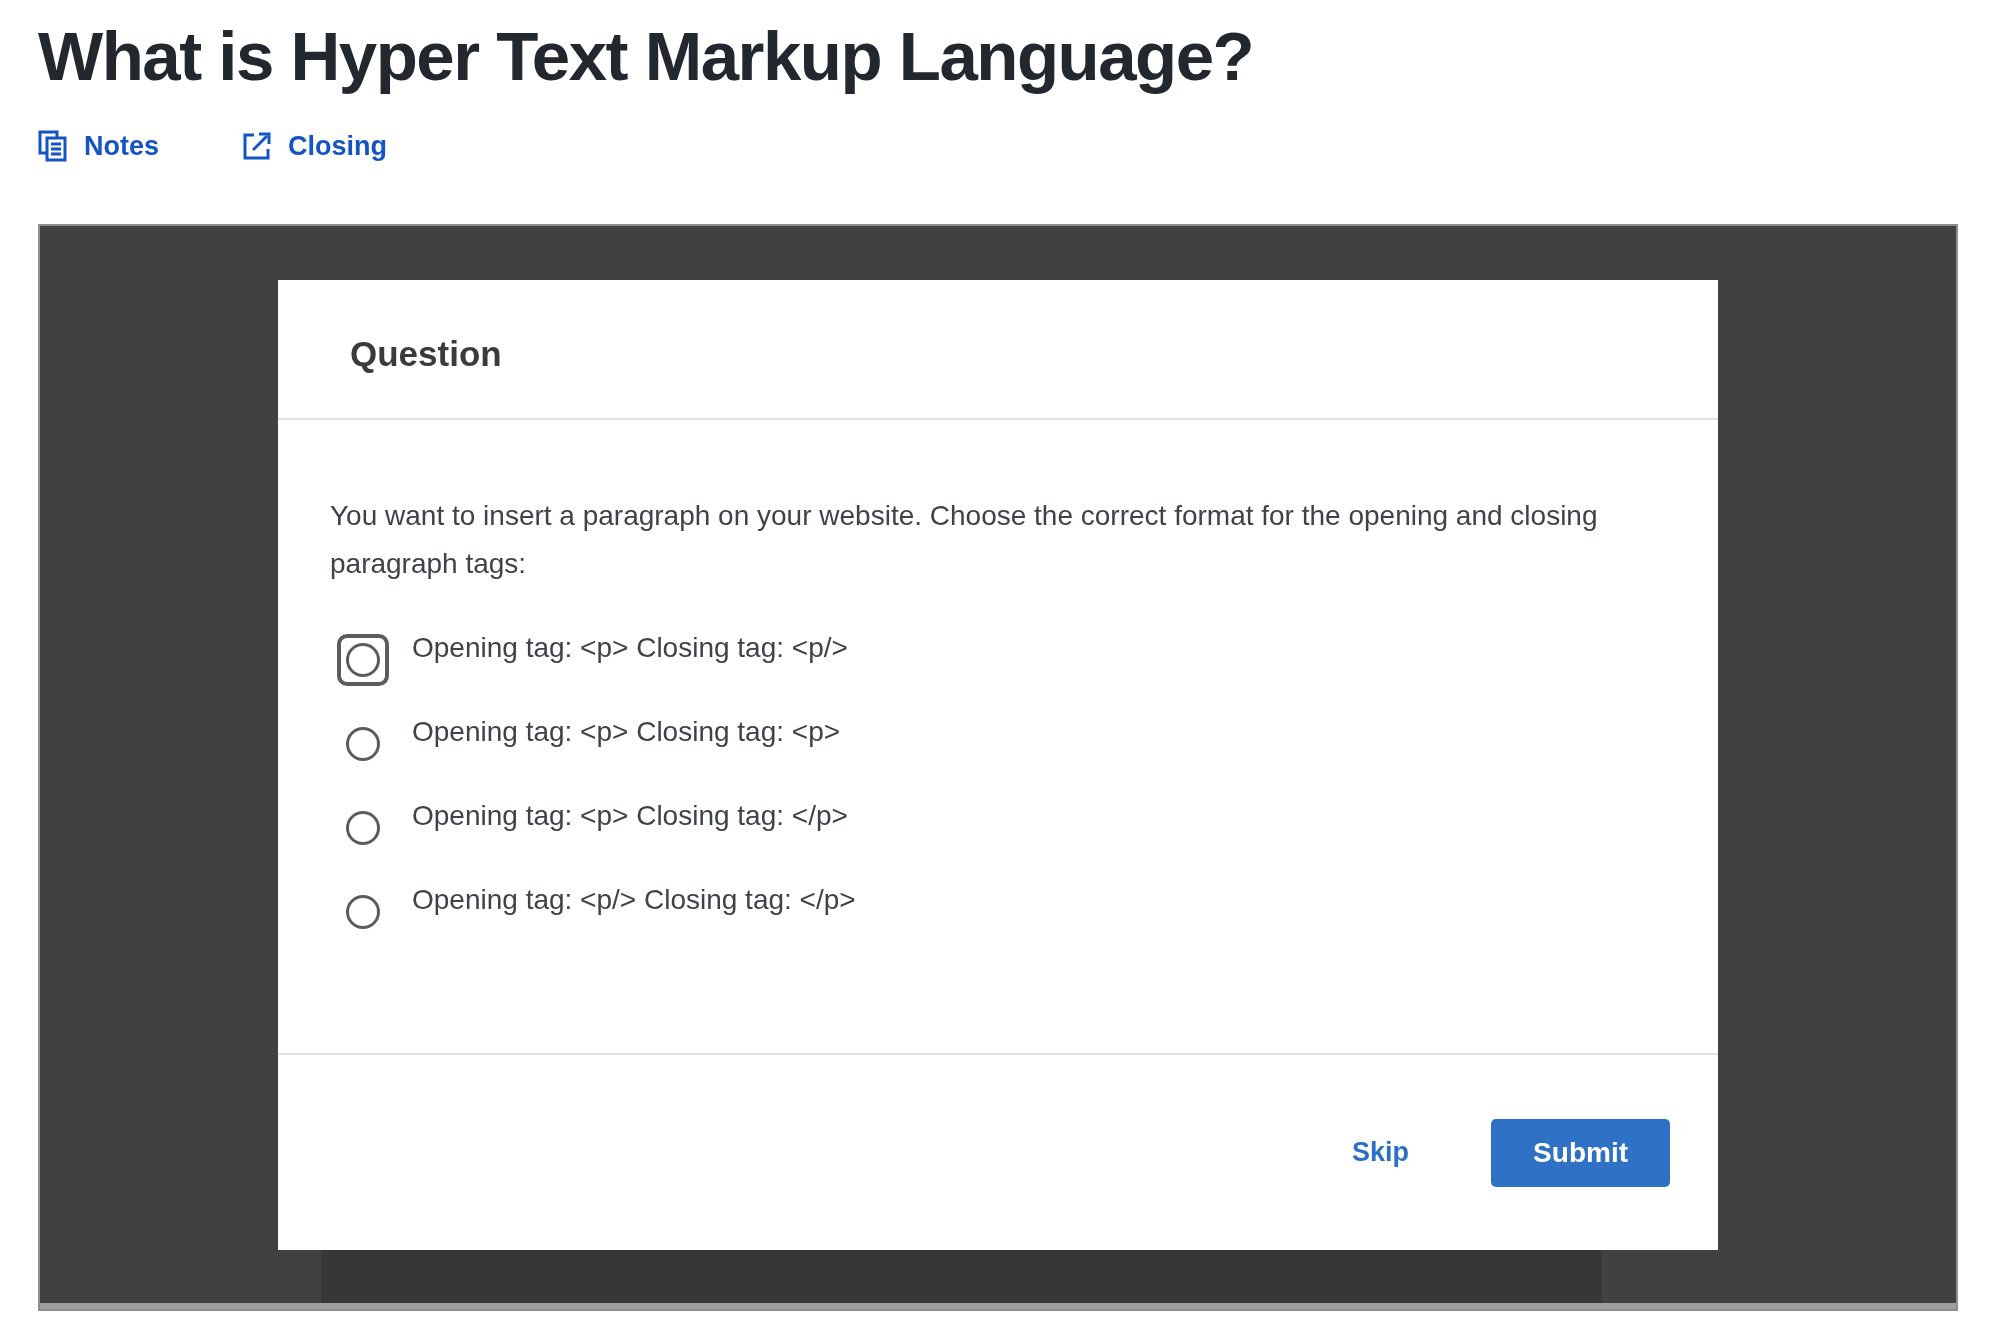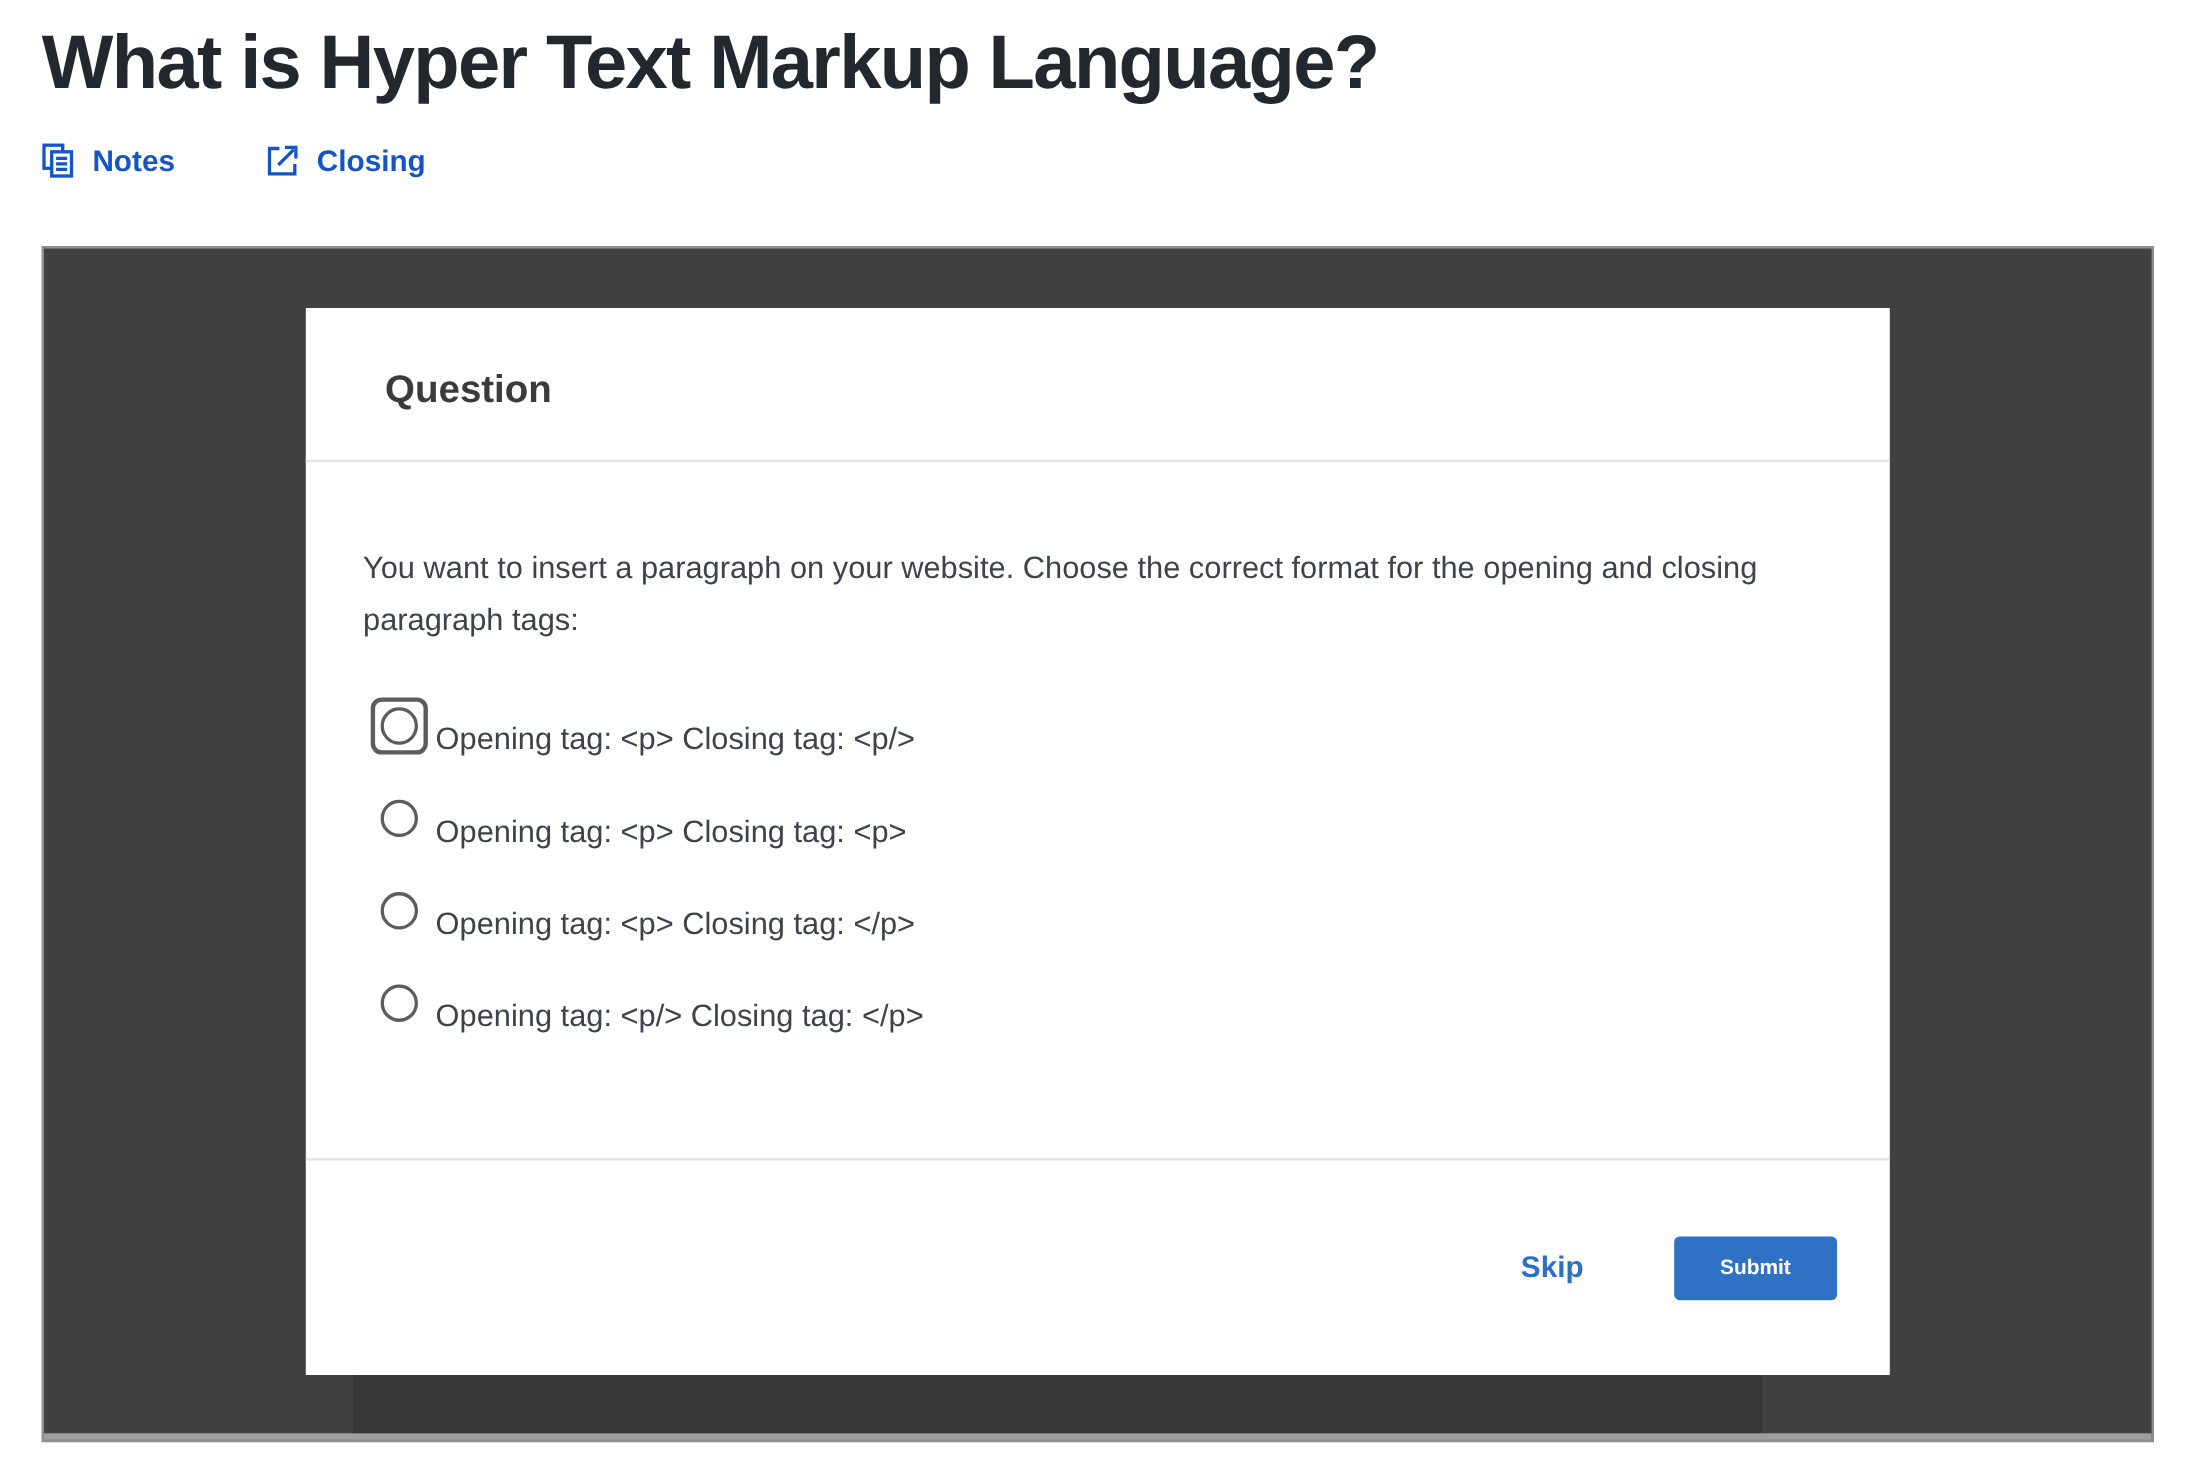--- a/index.html
+++ b/index.html
@@ -90,7 +90,8 @@
   .options { margin-top: 44px; }
   .option-row {
     display: flex;
-    align-items: flex-end;
+    align-items: flex-start;
+    gap: 16px;
     margin-bottom: 28px;
     cursor: pointer;
   }

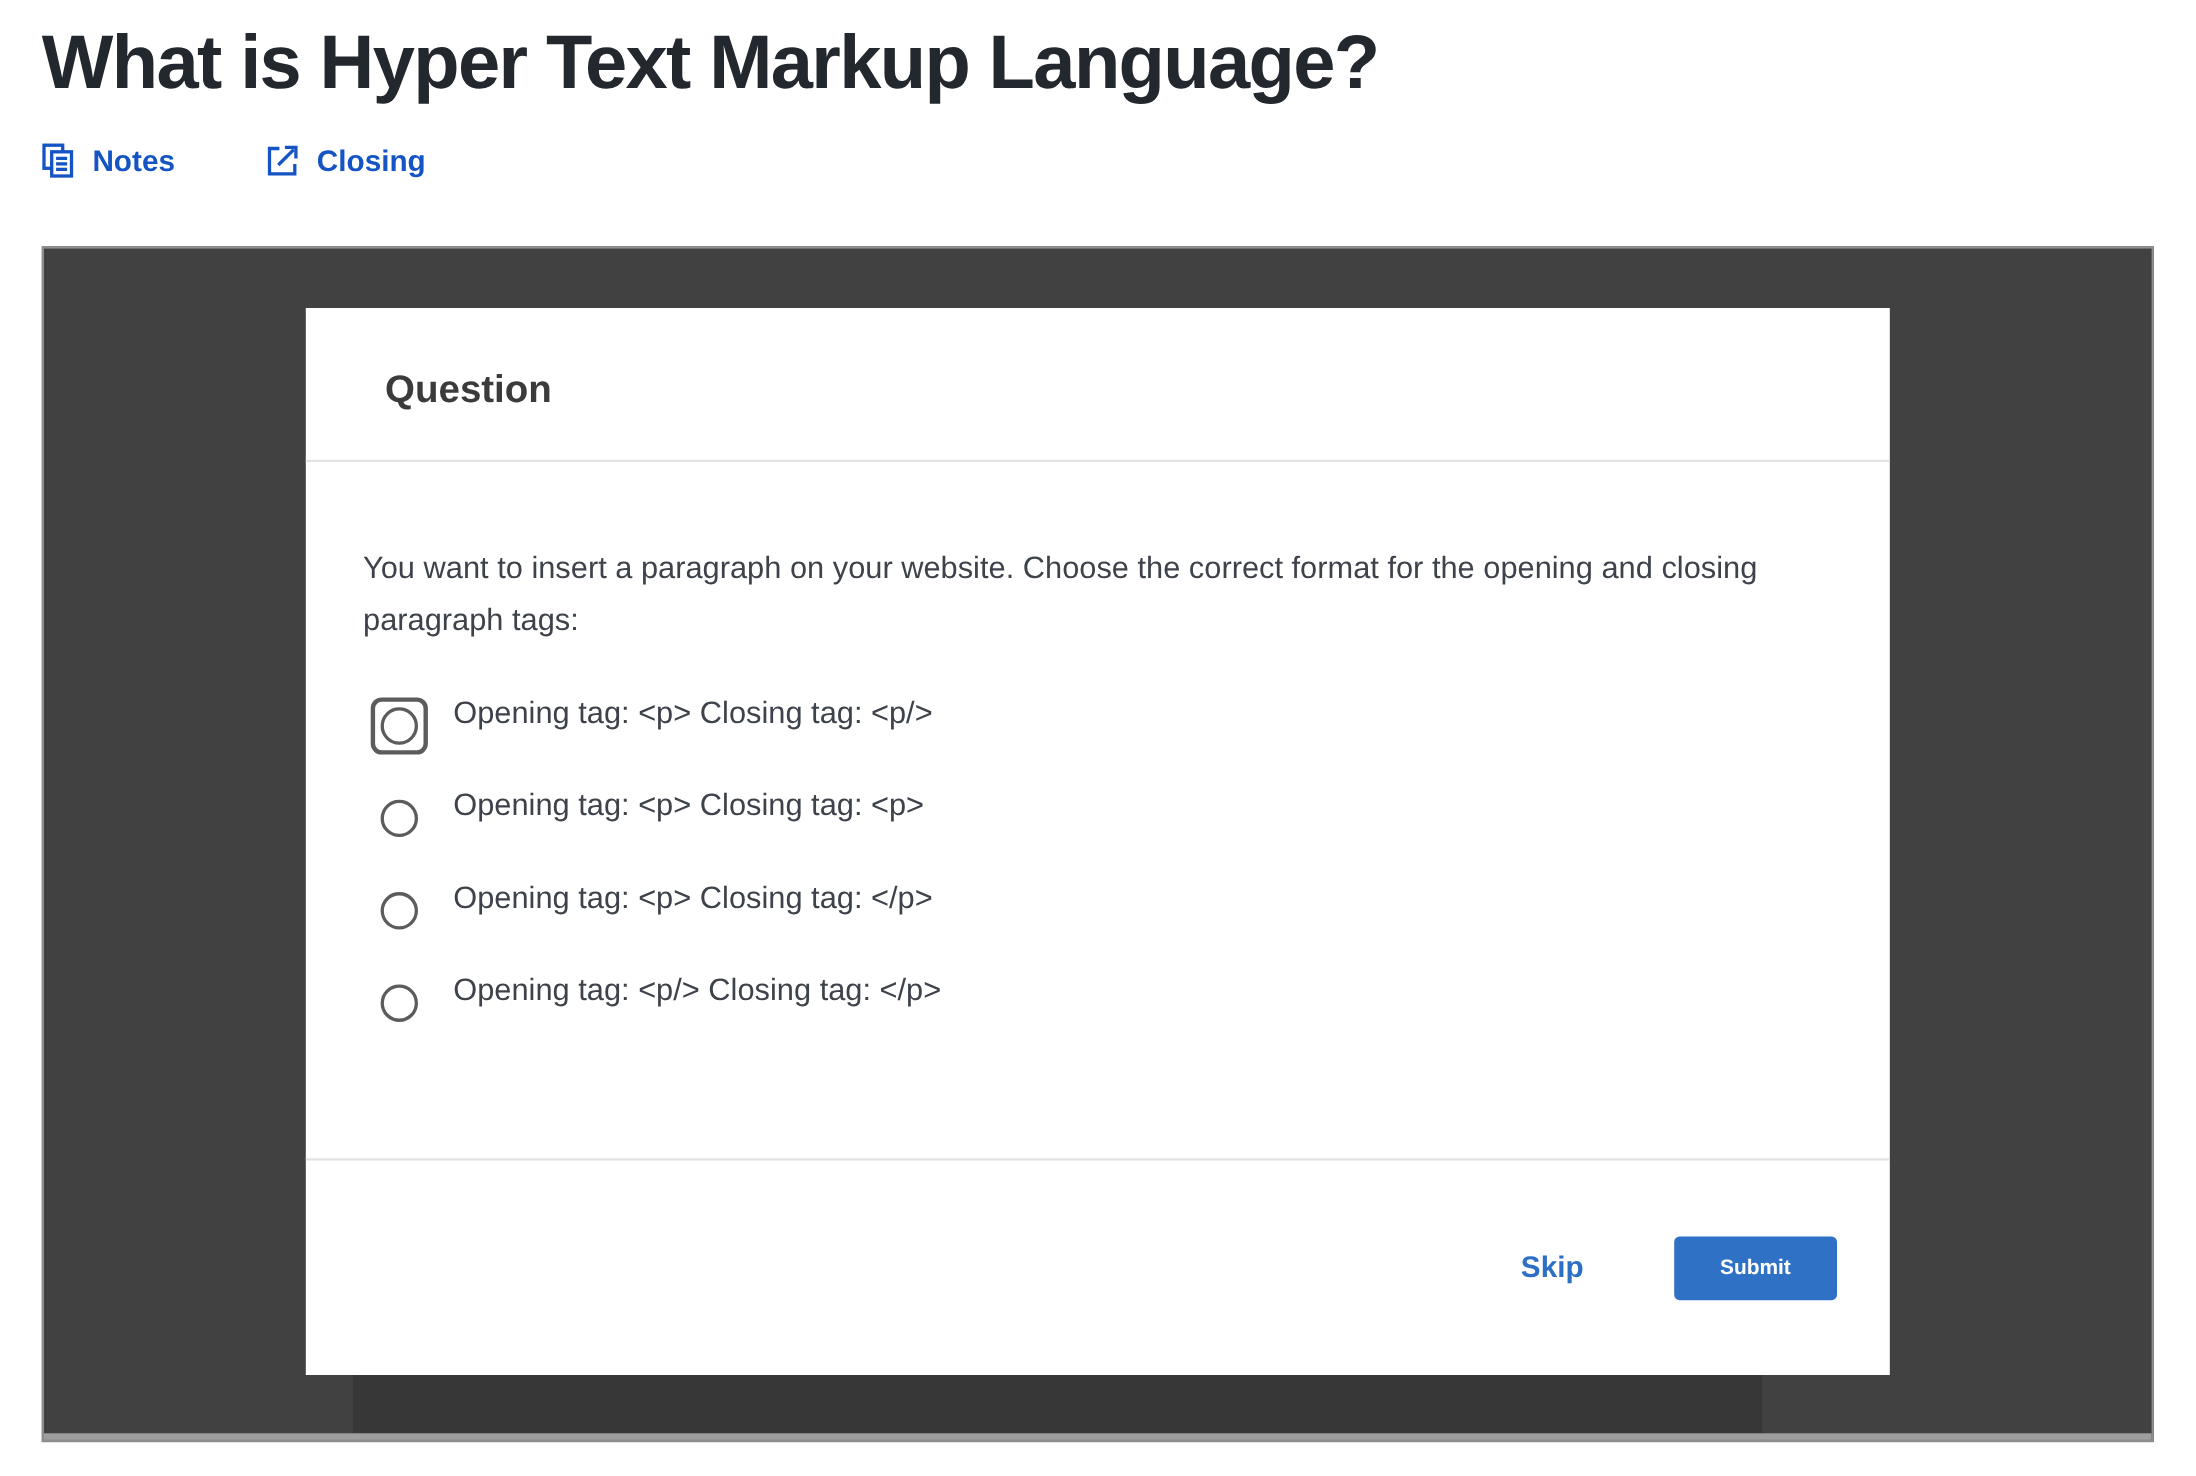--- a/index.html
+++ b/index.html
@@ -140,7 +140,7 @@
     background: #2e71c5;
     color: #ffffff;
     font-family: "Liberation Sans", sans-serif;
-    font-size: 19px;
+    font-size: 28px;
     font-weight: 700;
     border: none;
     border-radius: 5px;

